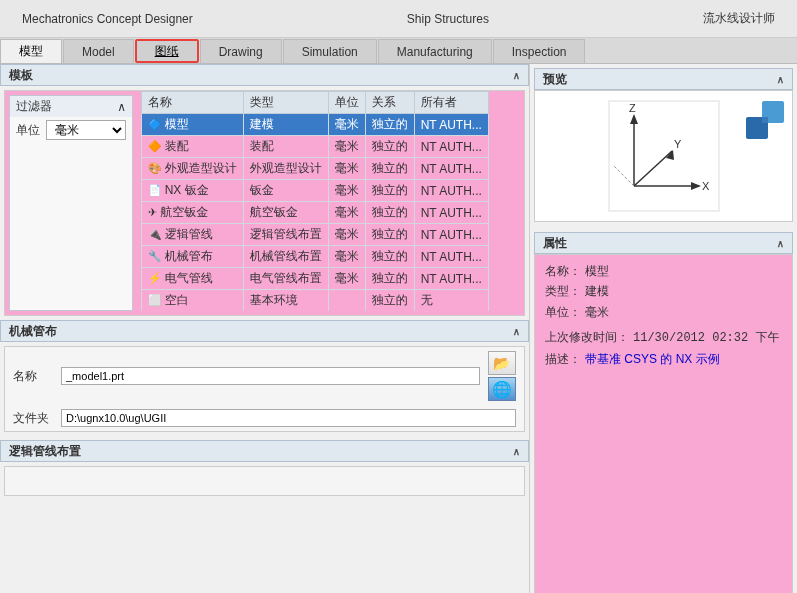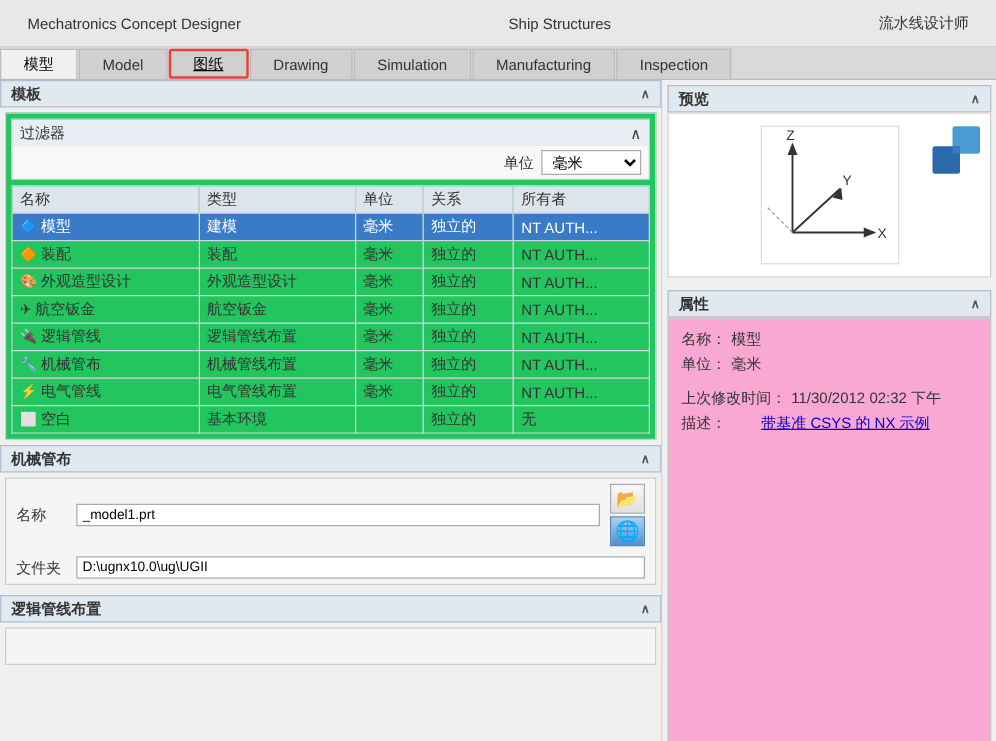--- a/index.html
+++ b/index.html
@@ -101,8 +101,8 @@
     .templates-section {
       flex: 0 0 auto;
       display: flex;
-      flex-direction: column;
-      background: #22c55e;
+      flex-direction: row;
+      background: #f9a8d4;
       border: 1px solid #ccc;
       margin: 4px;
     }

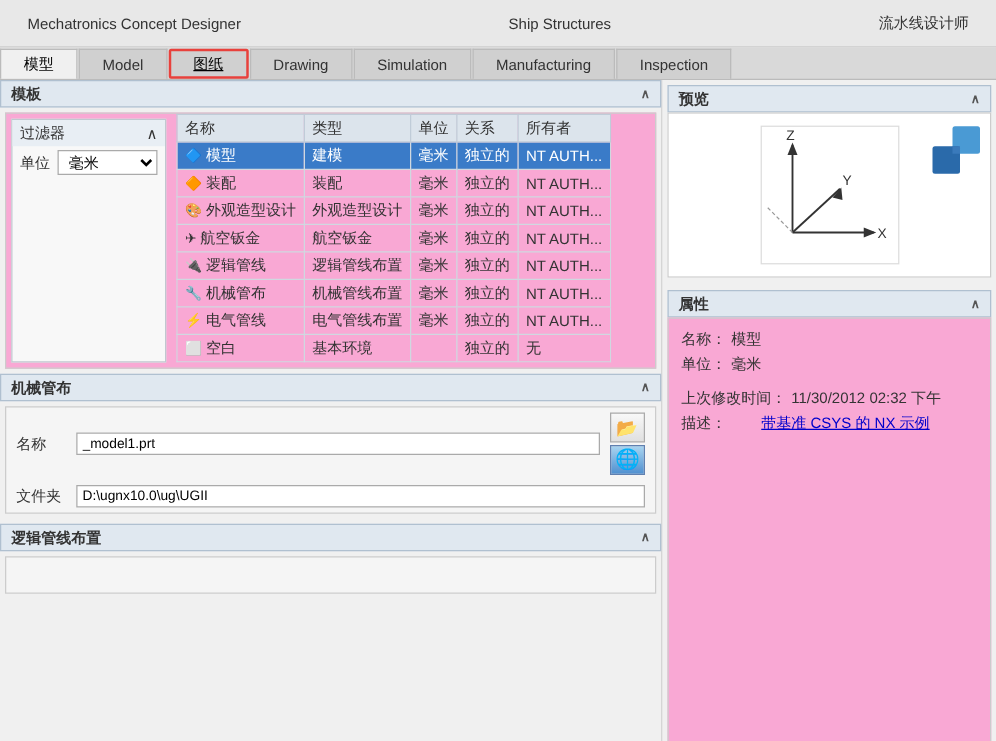--- a/index.html
+++ b/index.html
@@ -331,6 +331,13 @@
     <td>NT AUTH...</td>
   </tr>
               <tr>
+    <td><span style="margin-right:3px; font-size:11px;">📄</span>NX 钣金</td>
+    <td>钣金</td>
+    <td>毫米</td>
+    <td>独立的</td>
+    <td>NT AUTH...</td>
+  </tr>
+              <tr>
     <td><span style="margin-right:3px; font-size:11px;">✈</span>航空钣金</td>
     <td>航空钣金</td>
     <td>毫米</td>

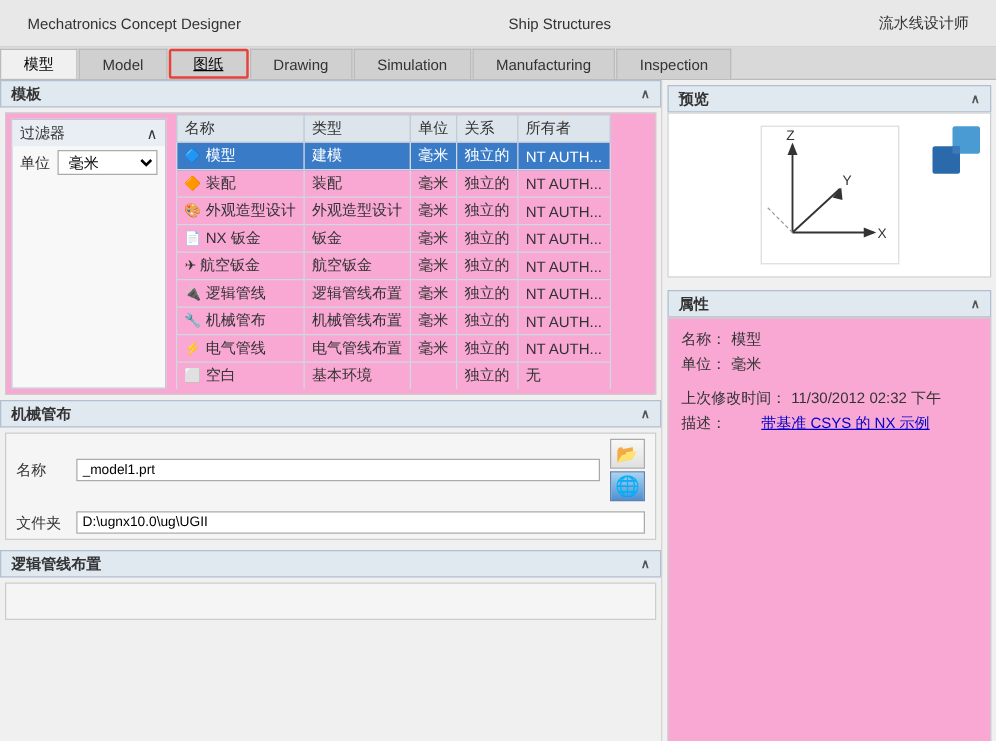--- a/index.html
+++ b/index.html
@@ -461,6 +461,10 @@
           <span class="prop-value">模型</span>
         </div>
         <div class="prop-row">
+          <span class="prop-label">类型：</span>
+          <span class="prop-value">建模</span>
+        </div>
+        <div class="prop-row">
           <span class="prop-label">单位：</span>
           <span class="prop-value">毫米</span>
         </div>

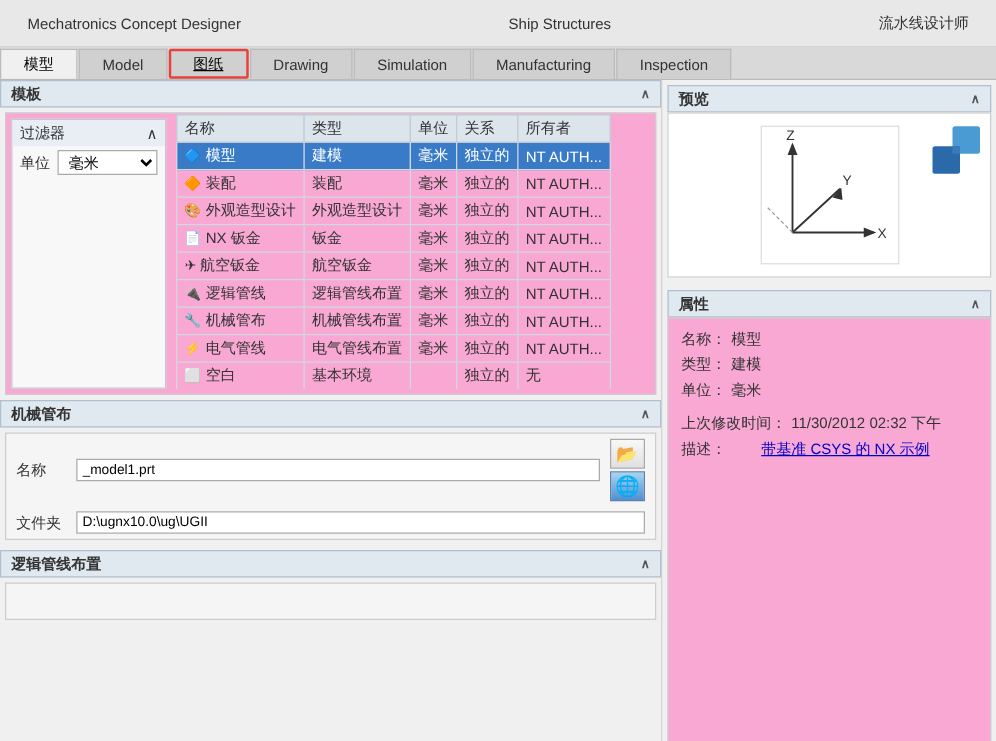--- a/index.html
+++ b/index.html
@@ -468,7 +468,7 @@
           <span class="prop-label">单位：</span>
           <span class="prop-value">毫米</span>
         </div>
-        <div class="prop-row" style="margin-top:6px;">
+        <div class="prop-row" style="margin-top:6px;font-family:Liberation Mono, monospace;">
           <span class="prop-label">上次修改时间：</span>
           <span class="prop-value">11/30/2012 02:32 下午</span>
         </div>

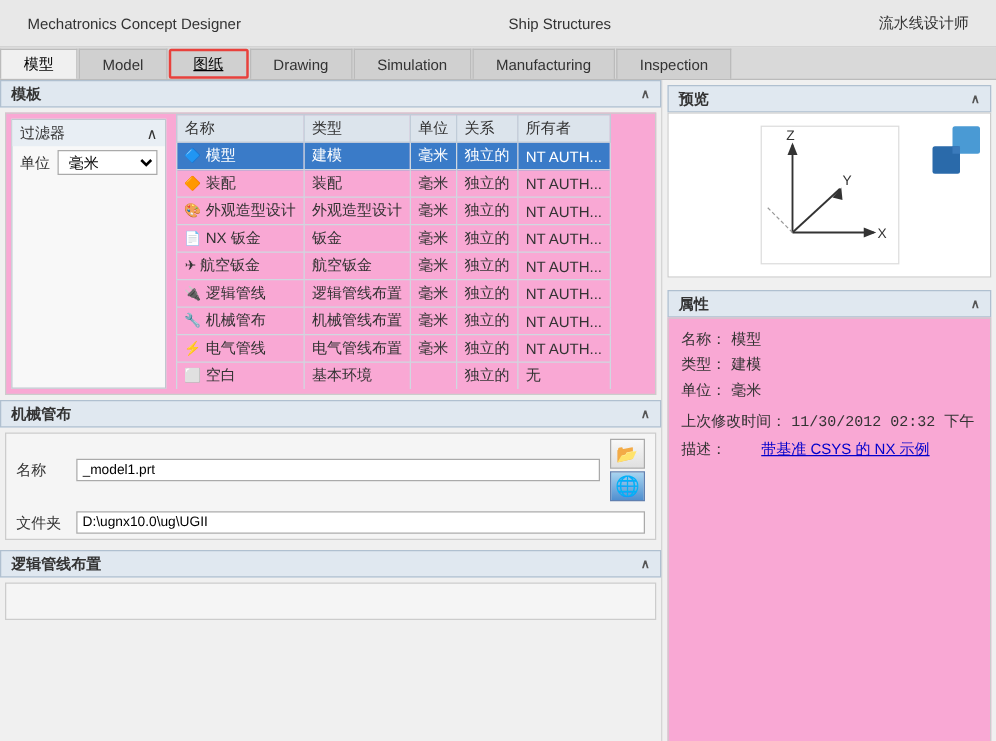--- a/index.html
+++ b/index.html
@@ -249,7 +249,7 @@
     .prop-row { display: flex; gap: 4px; }
     .prop-label { color: #333; }
     .prop-value { color: #333; }
-    .prop-link { color: #0000cc; text-decoration: underline; cursor: pointer; margin-left: 24px; }
+    .prop-link { color: #0000cc; cursor: pointer; }
   </style>
 </head>
 <body>

